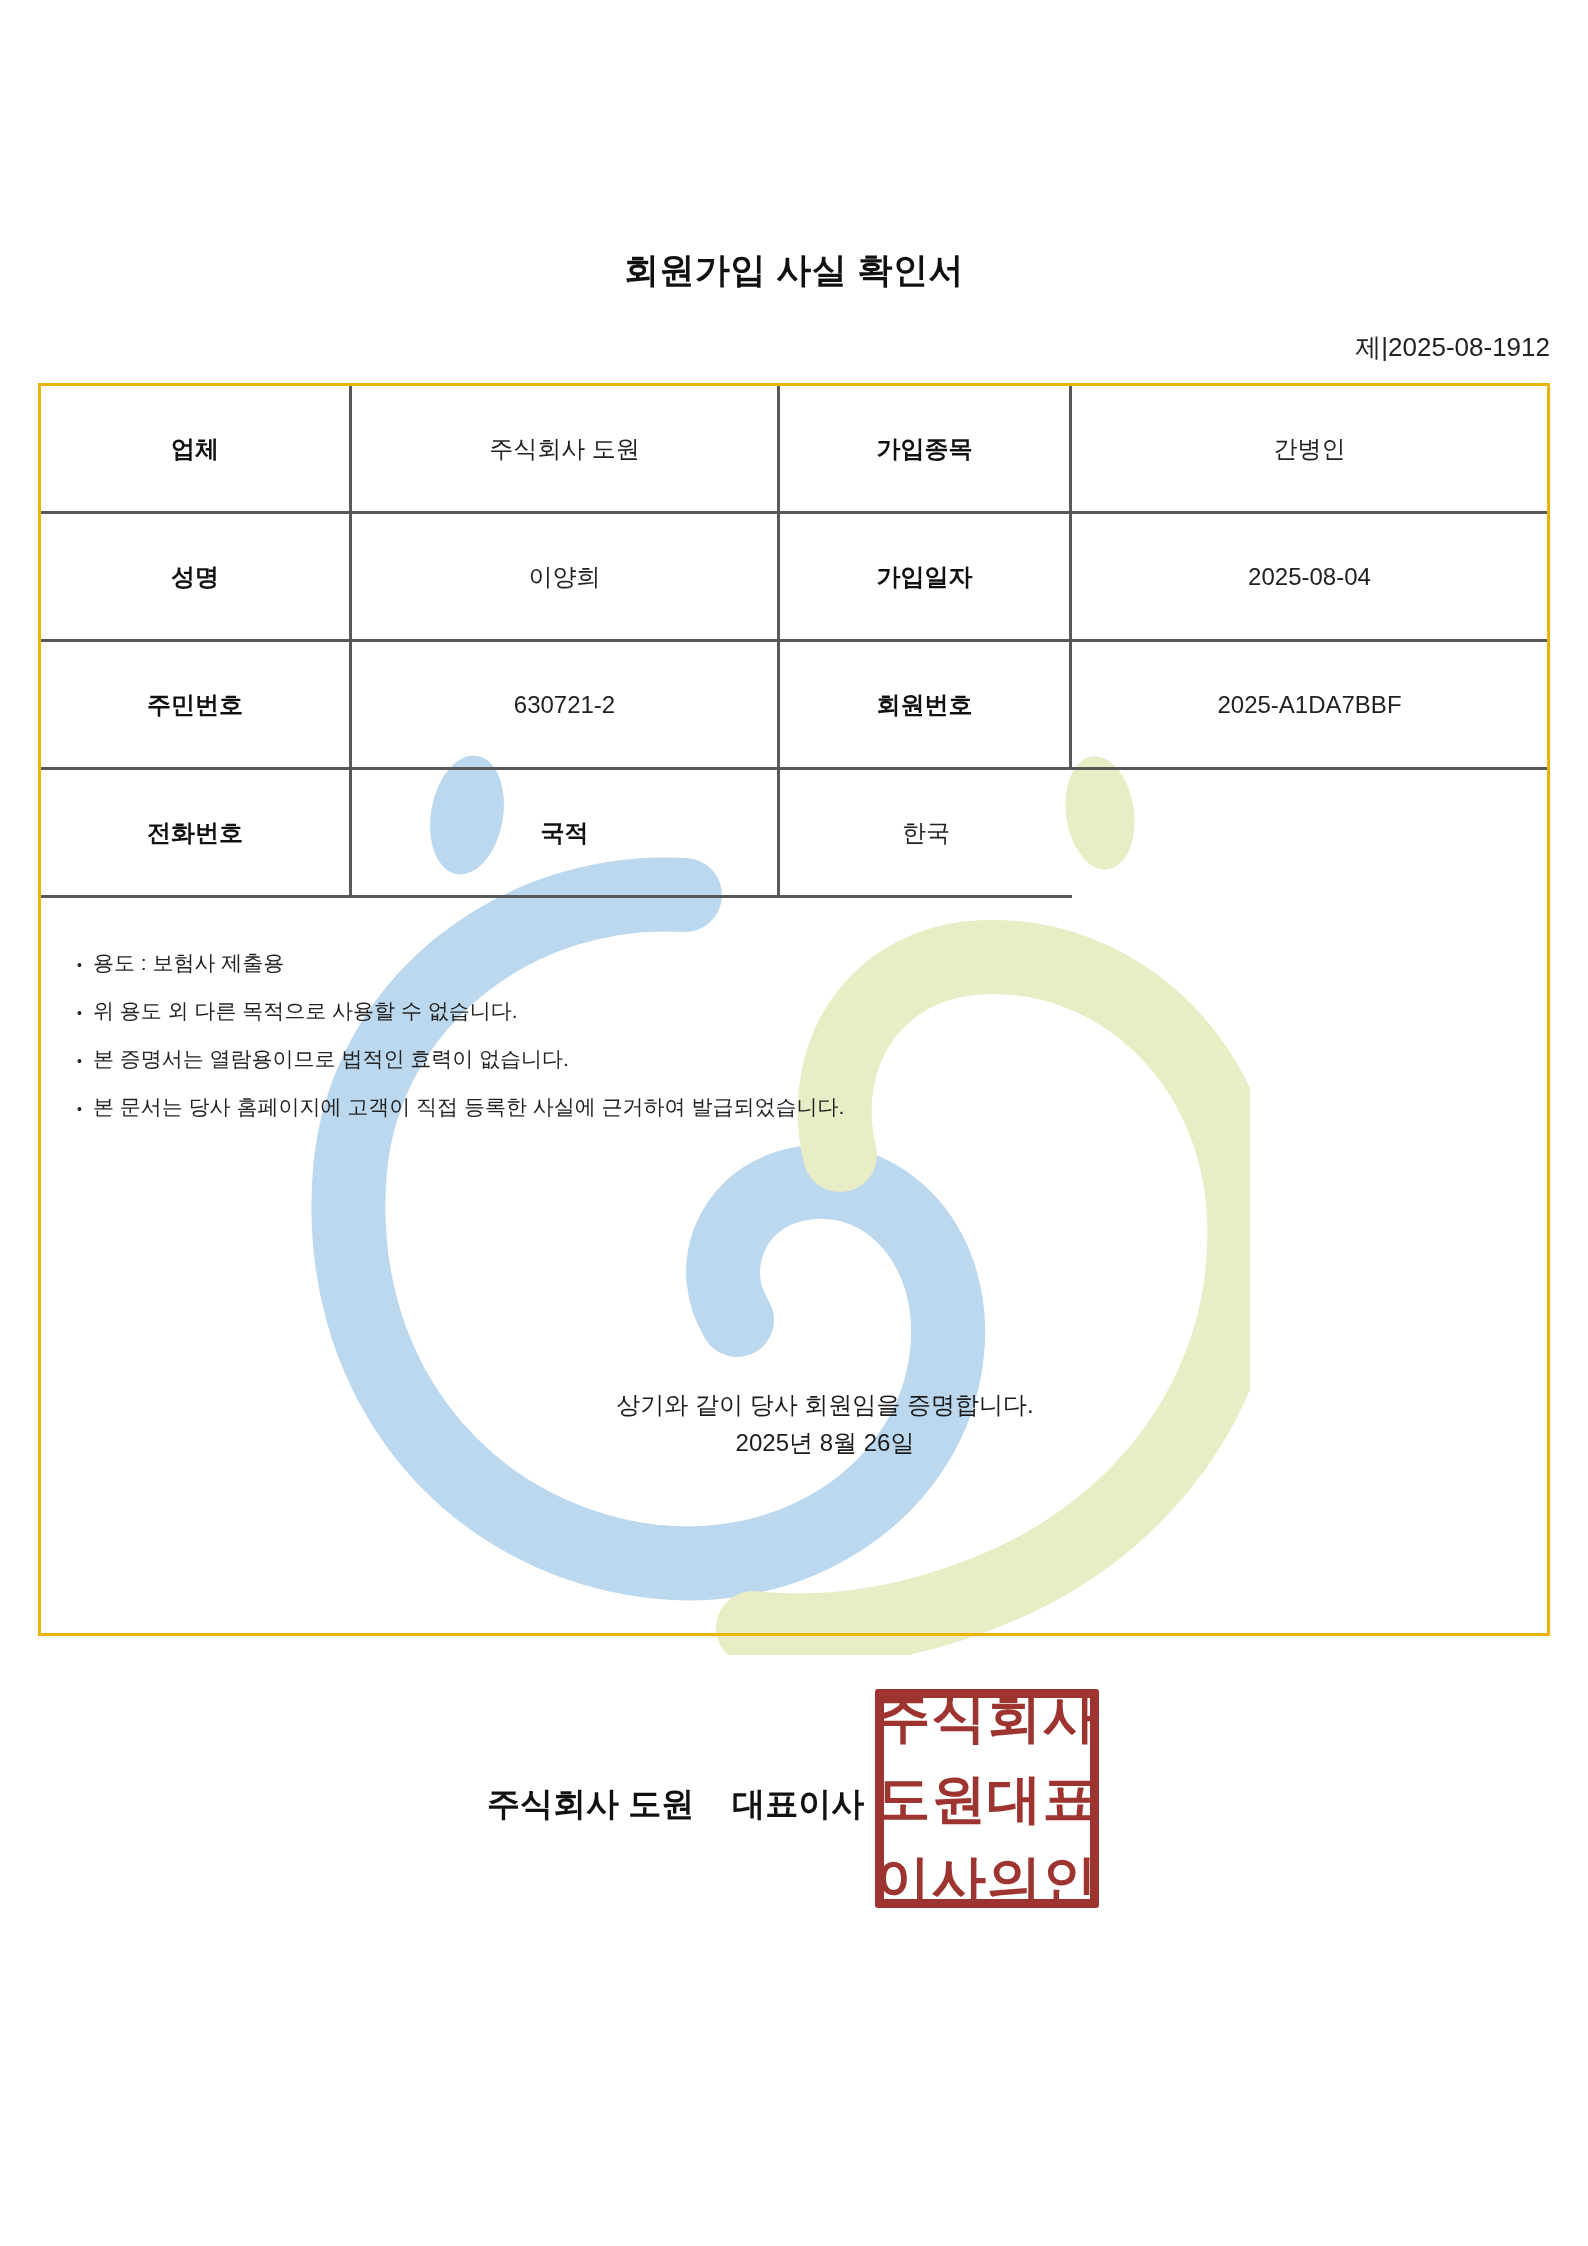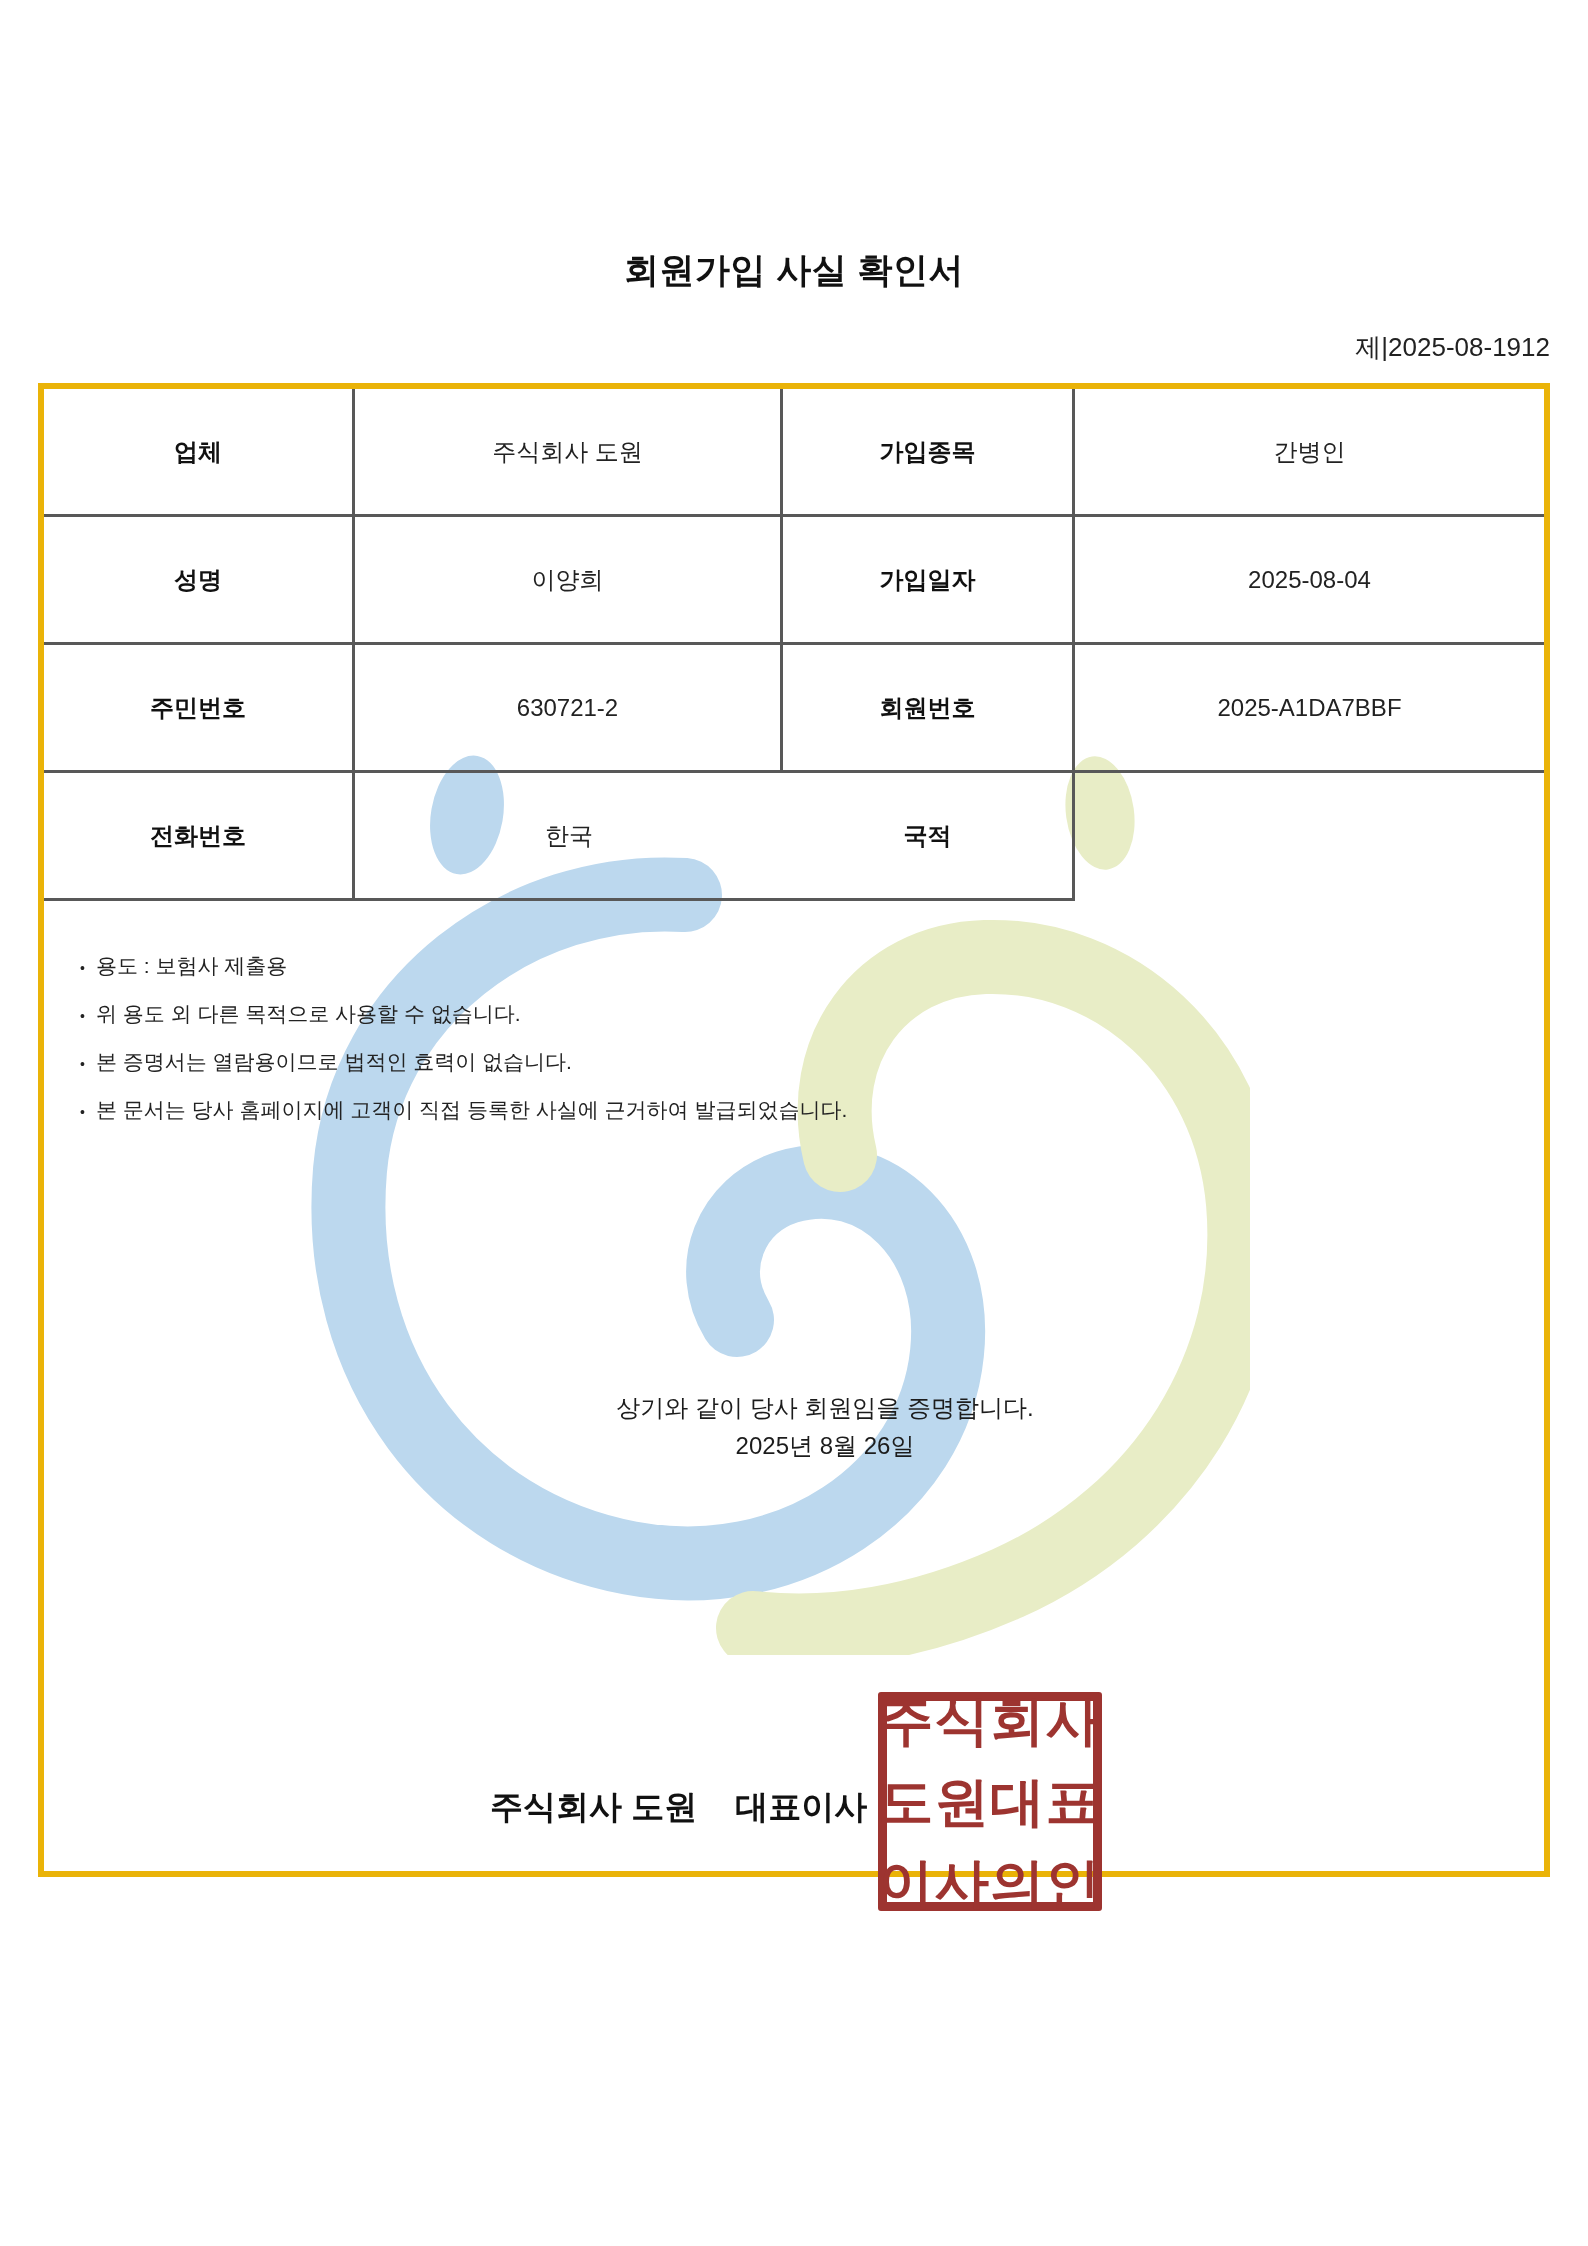--- a/index.html
+++ b/index.html
@@ -17,8 +17,8 @@
     position:absolute;top:333px;right:38px;font-size:26px;line-height:28px;color:#222;
   }
   .outer-box{
-    position:absolute;left:38px;top:383px;width:1512px;height:1494px;
-    border:6px solid #eab308;box-sizing:border-box;background:transparent;
+    position:absolute;left:38px;top:383px;width:1512px;height:1253px;
+    border:3px solid #eab308;box-sizing:border-box;background:transparent;
   }
   .info-table{
     position:absolute;left:0;top:0;width:100%;

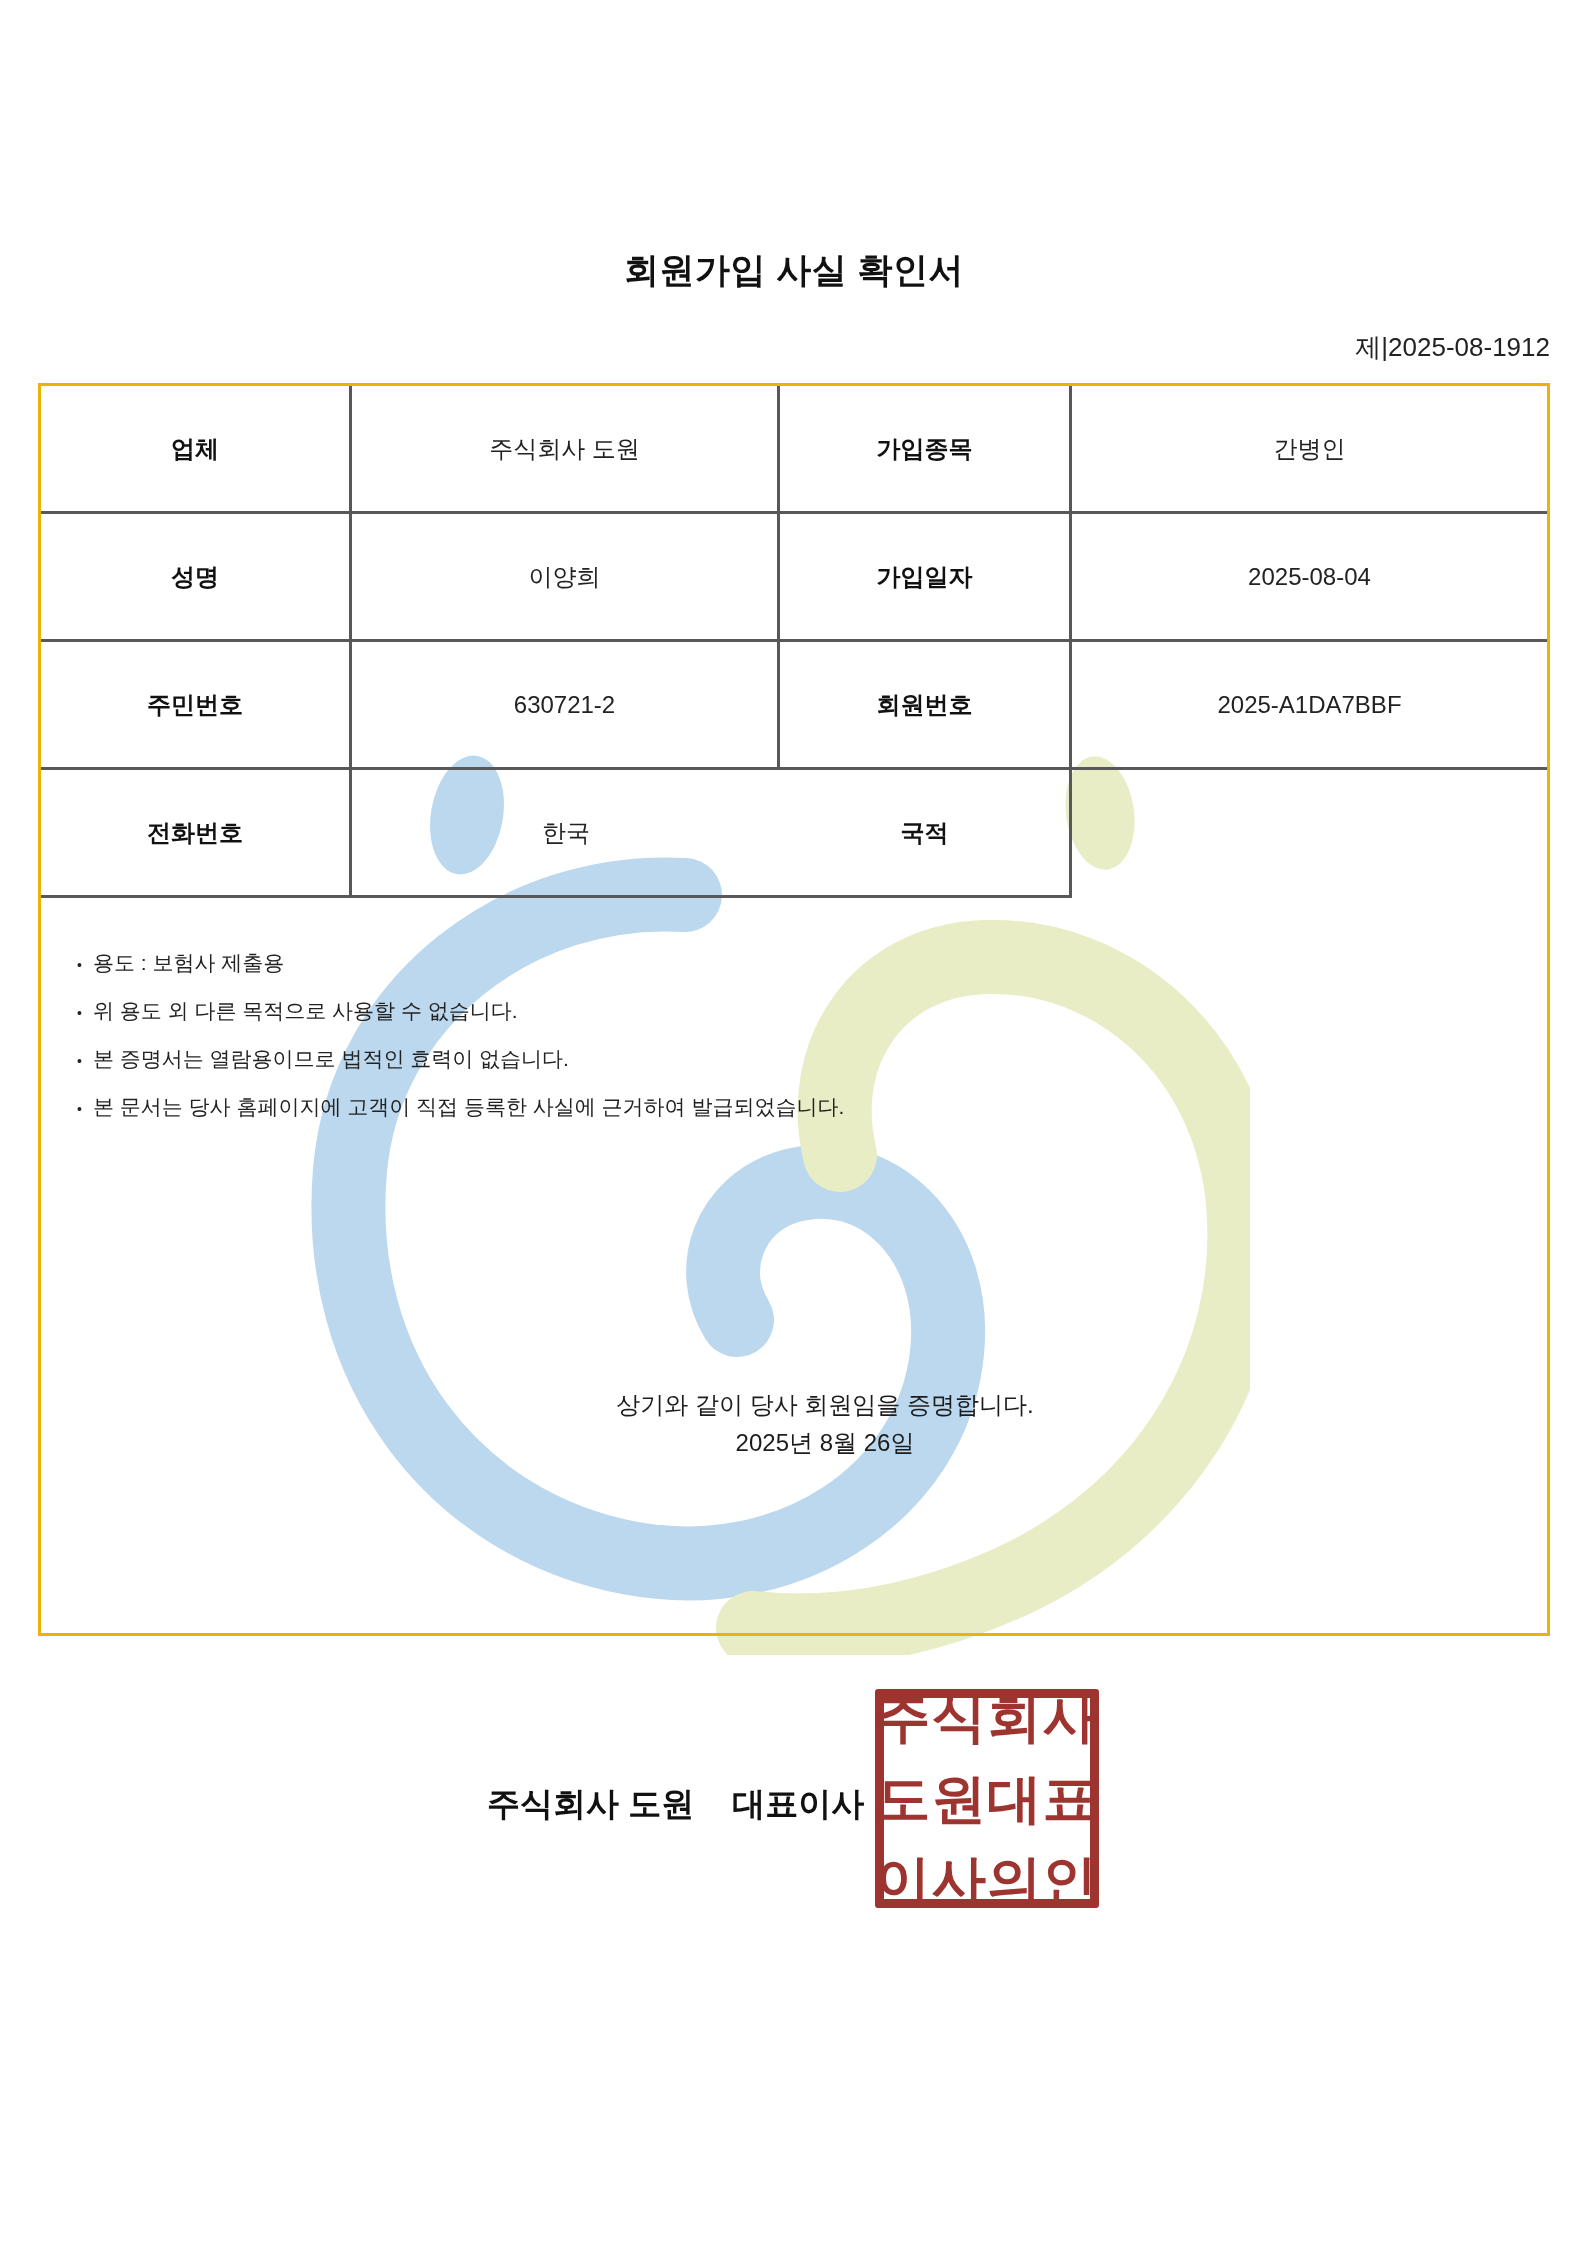--- a/index.html
+++ b/index.html
@@ -94,8 +94,8 @@
       <div class="cell val c4">2025-A1DA7BBF</div>
 
       <div class="cell lbl c1">전화번호</div>
+      <div class="cell lbl c3">국적</div>
       <div class="cell val c4">한국</div>
-      <div class="cell lbl c3">국적</div>
     </div>
 
     <div class="notes">

